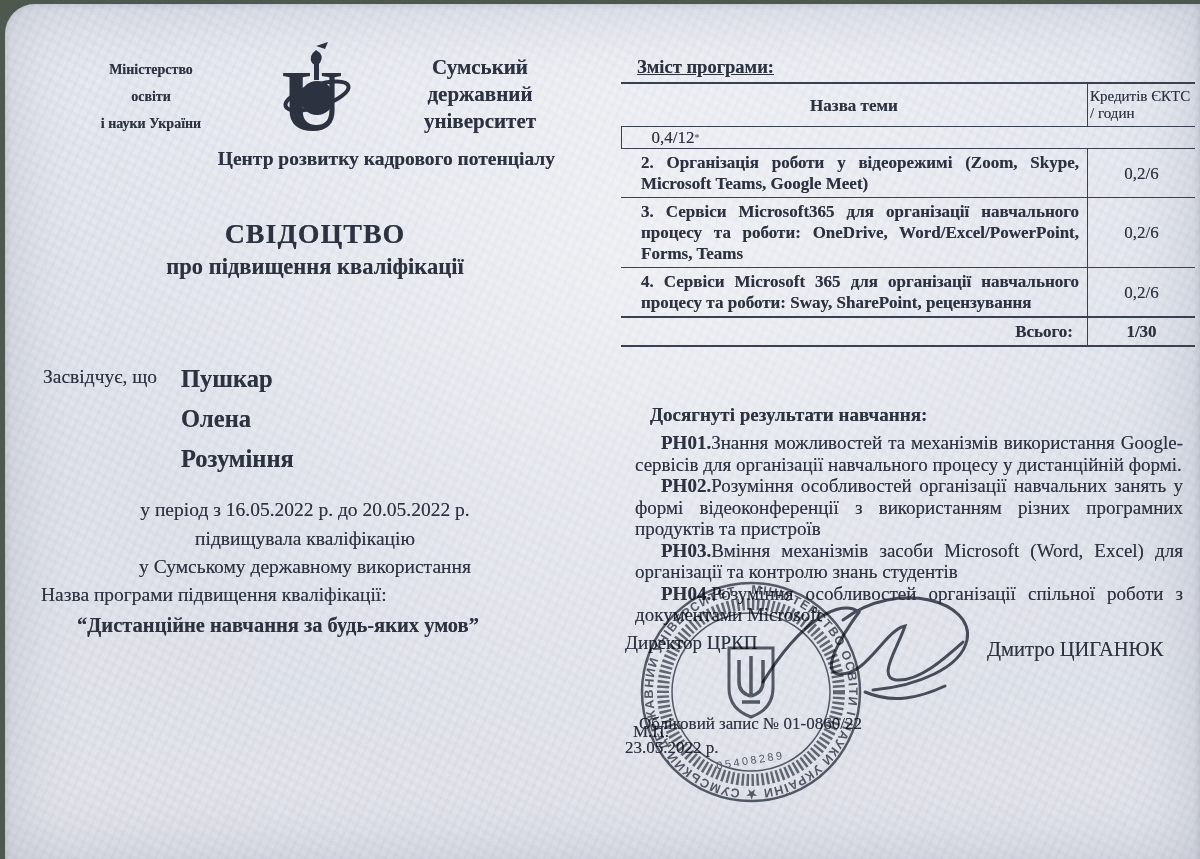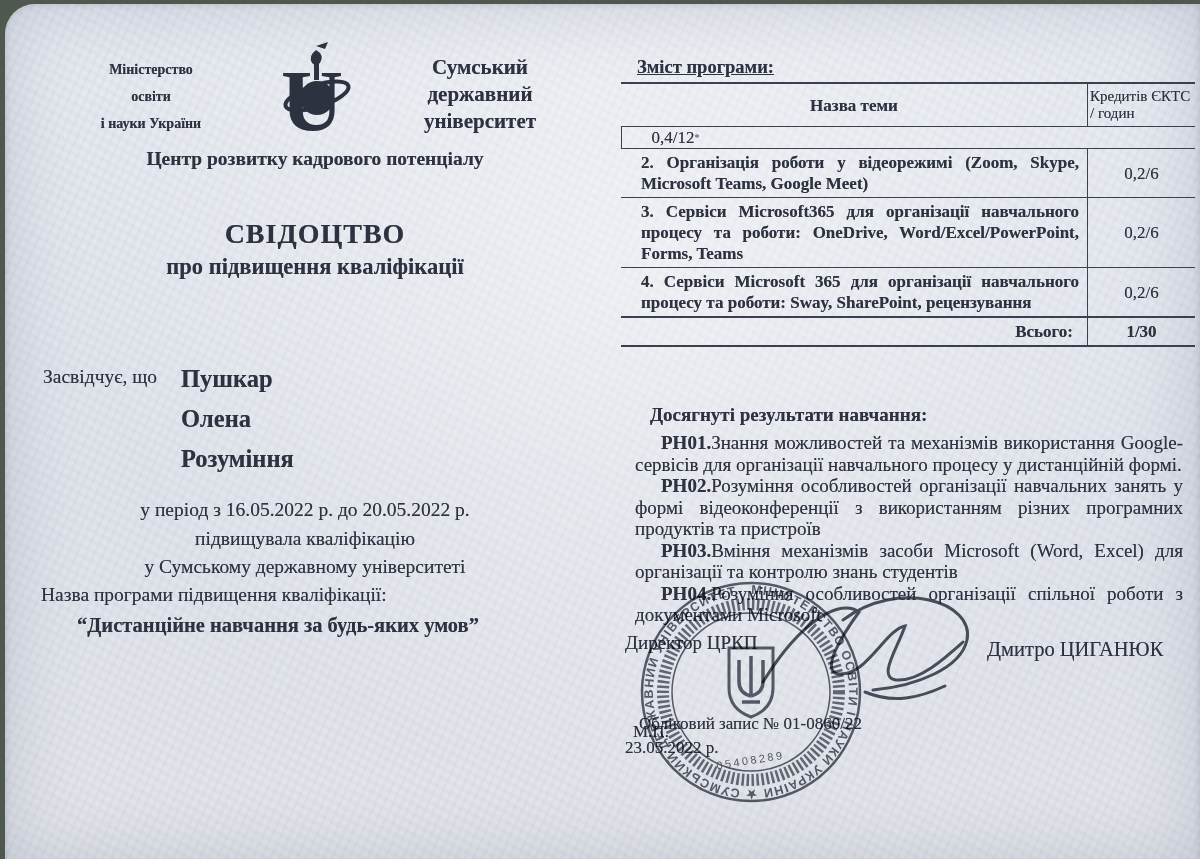--- a/index.html
+++ b/index.html
@@ -28,7 +28,7 @@
   .ministry{left:48px;top:52px;width:196px;font-size:14px;line-height:27px;}
   .university{left:390px;top:50px;width:170px;font-size:21px;line-height:27px;}
   .logo{left:262px;top:38px;}
-  .dept{left:70px;top:144px;width:480px;font-size:19.5px;}
+  .dept{left:70px;top:144px;width:480px;font-size:19.5px;text-align:right;}
   .title{left:60px;top:214px;width:500px;font-size:28px;letter-spacing:1px;}
   .subtitle{left:60px;top:250px;width:500px;font-size:22.5px;}
   .certno{left:60px;top:282px;width:500px;font-size:20px;}

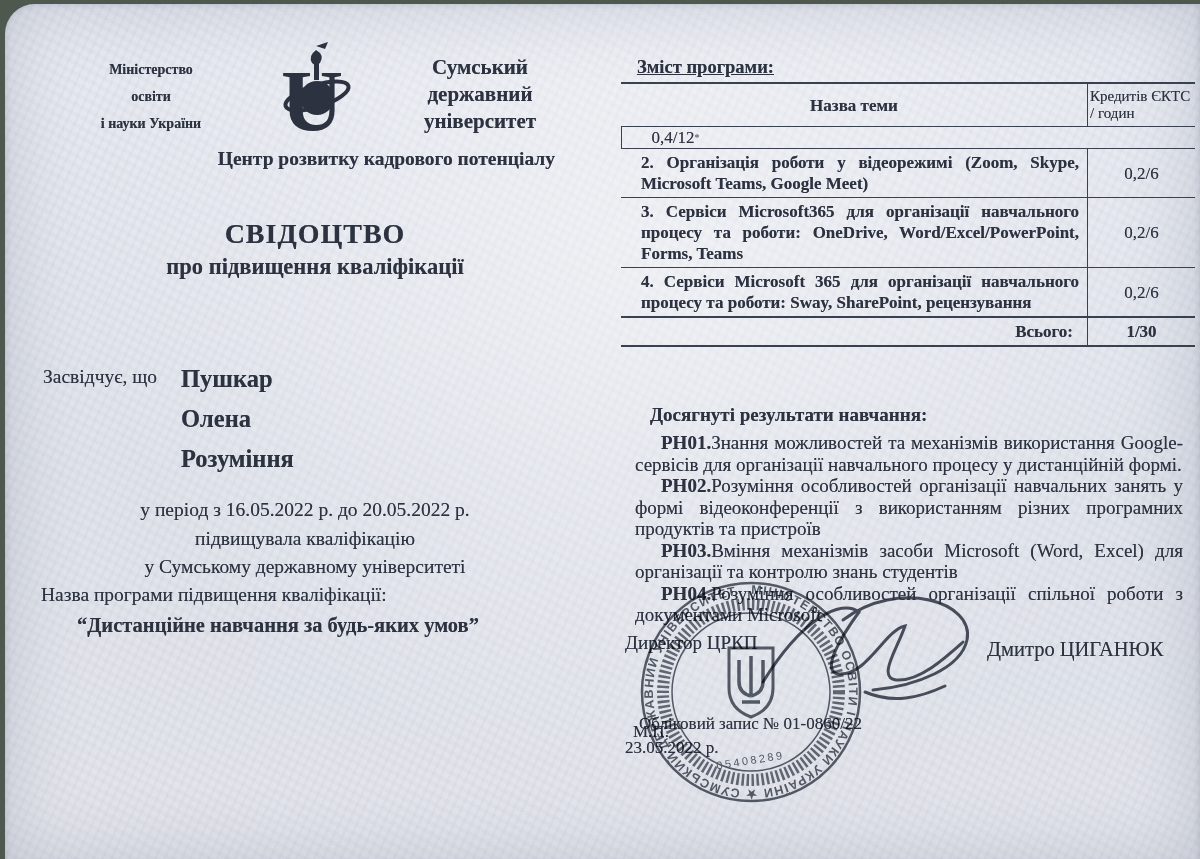--- a/index.html
+++ b/index.html
@@ -107,7 +107,7 @@
   <div class="abs period ctr ink">
     <div>у період  з  16.05.2022 р. до 20.05.2022 р.</div>
     <div>підвищувала кваліфікацію</div>
-    <div>у Сумському державному університеті</div>
+    <div>у Сумському державному використання</div>
   </div>
 
   <div class="abs proglabel ink">Назва програми підвищення кваліфікації:</div>

